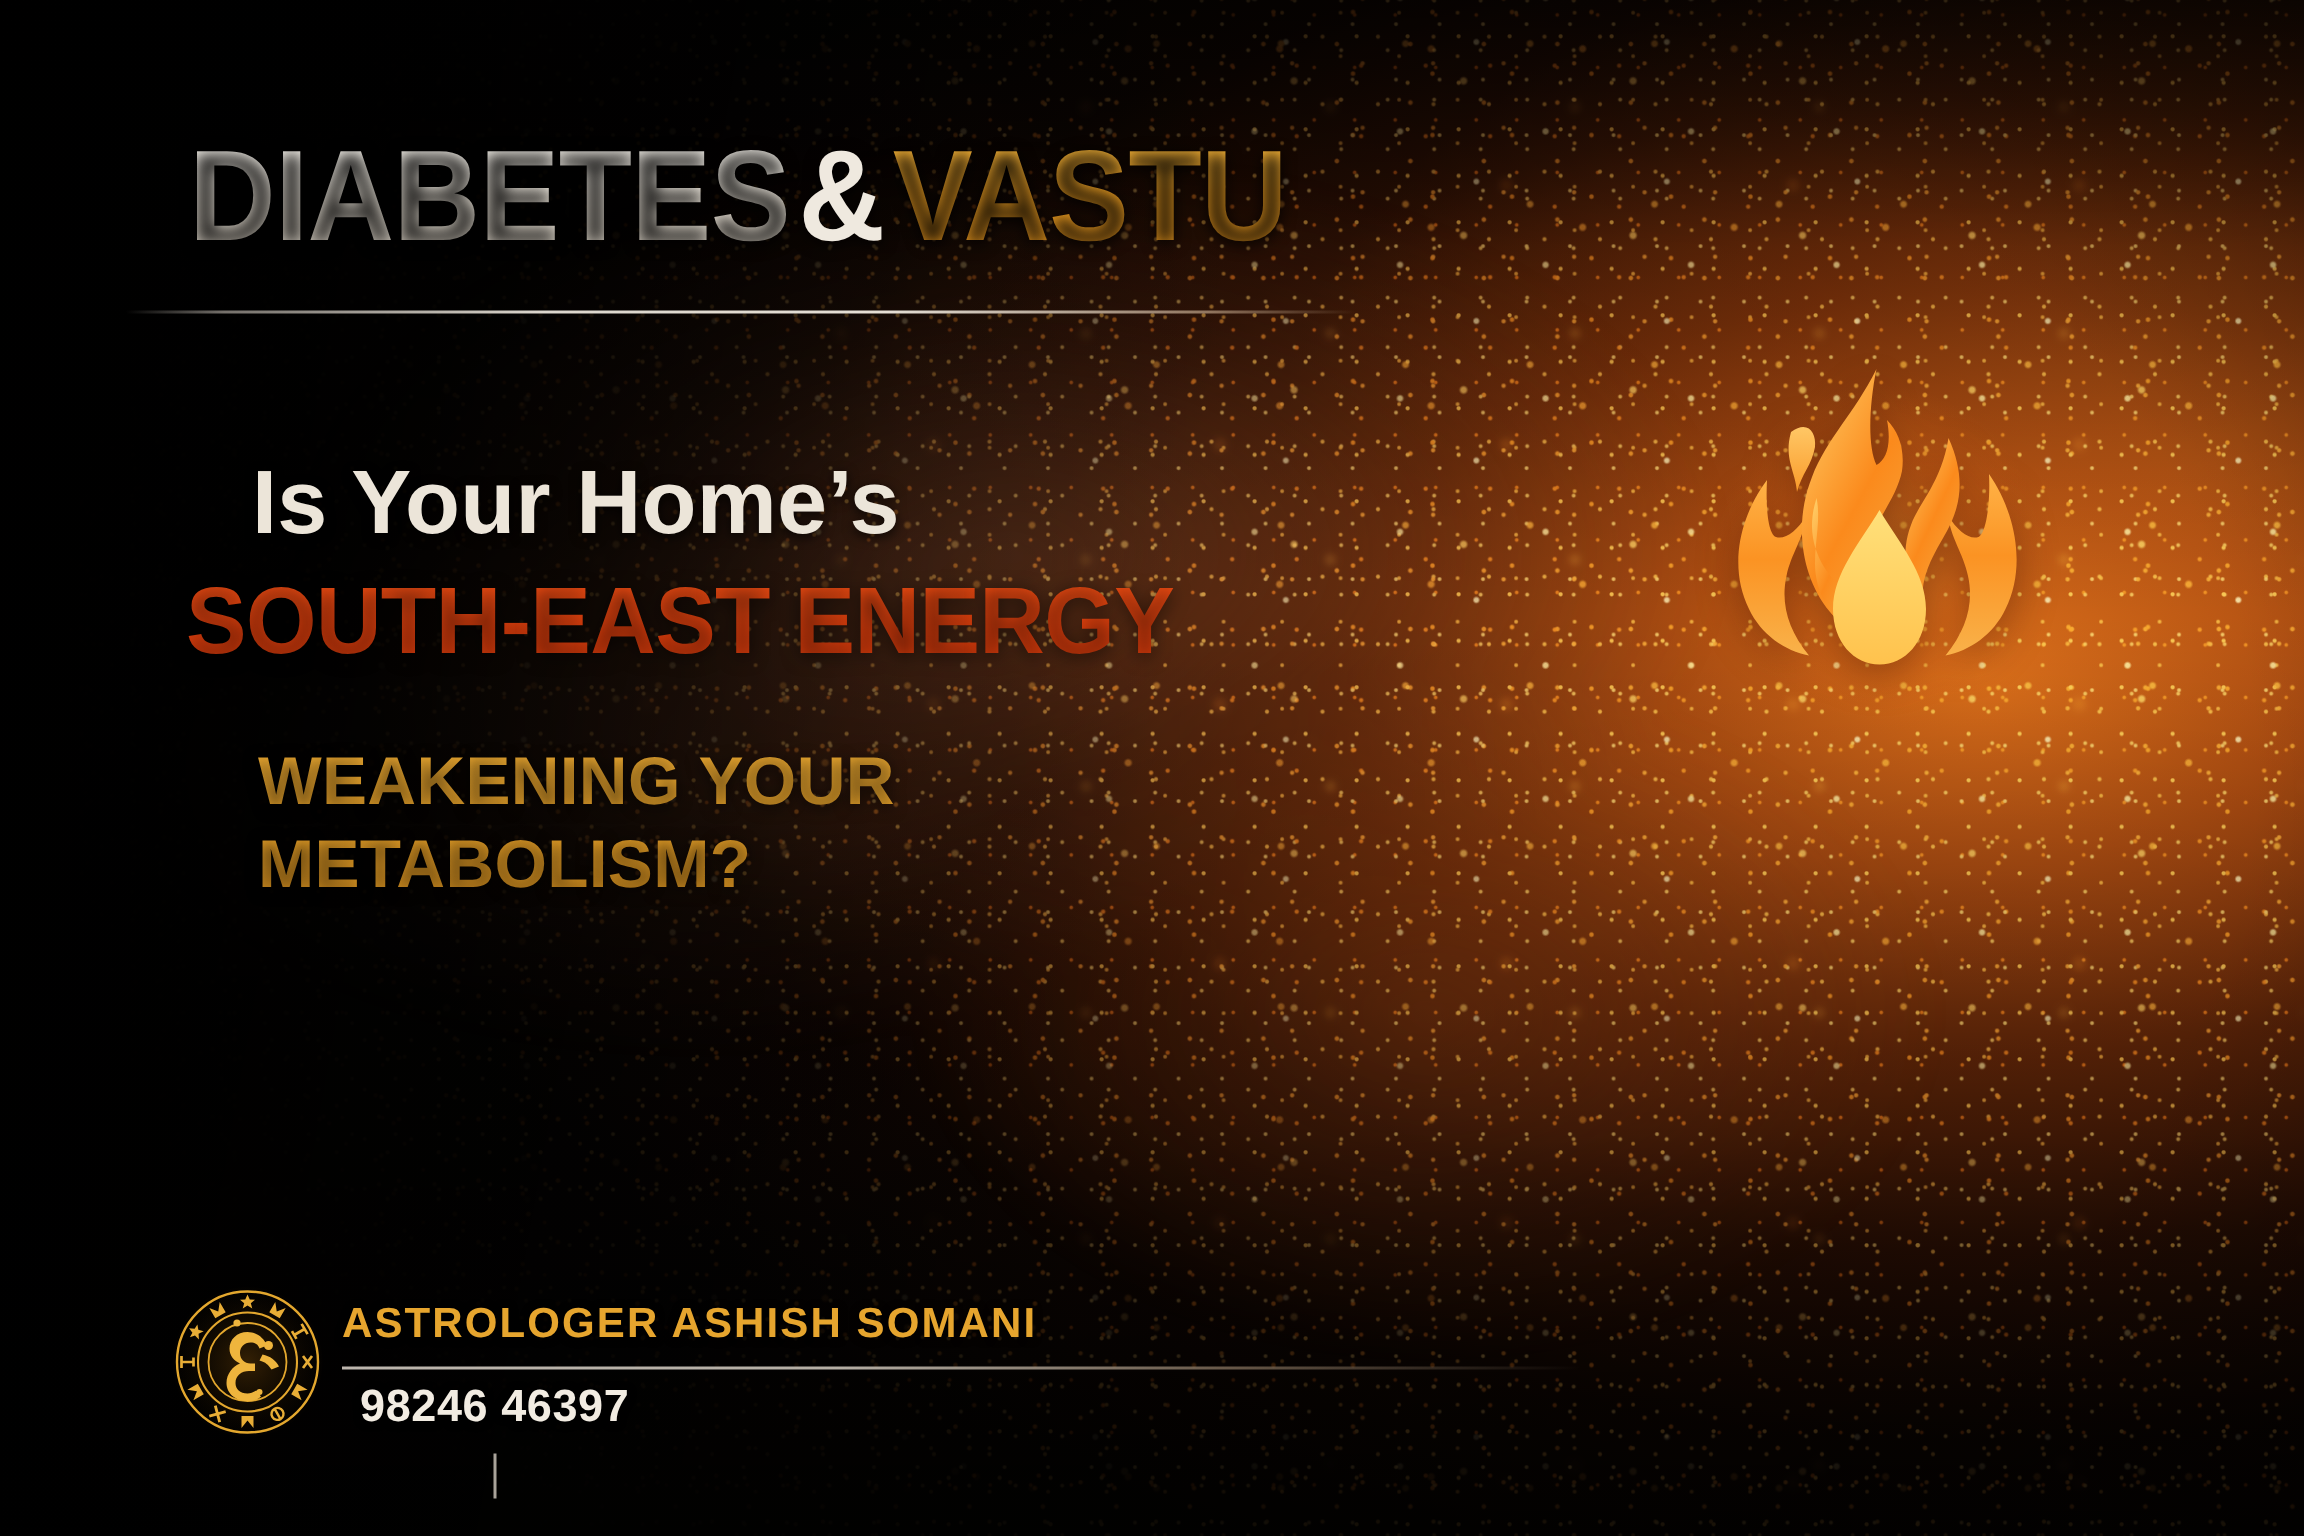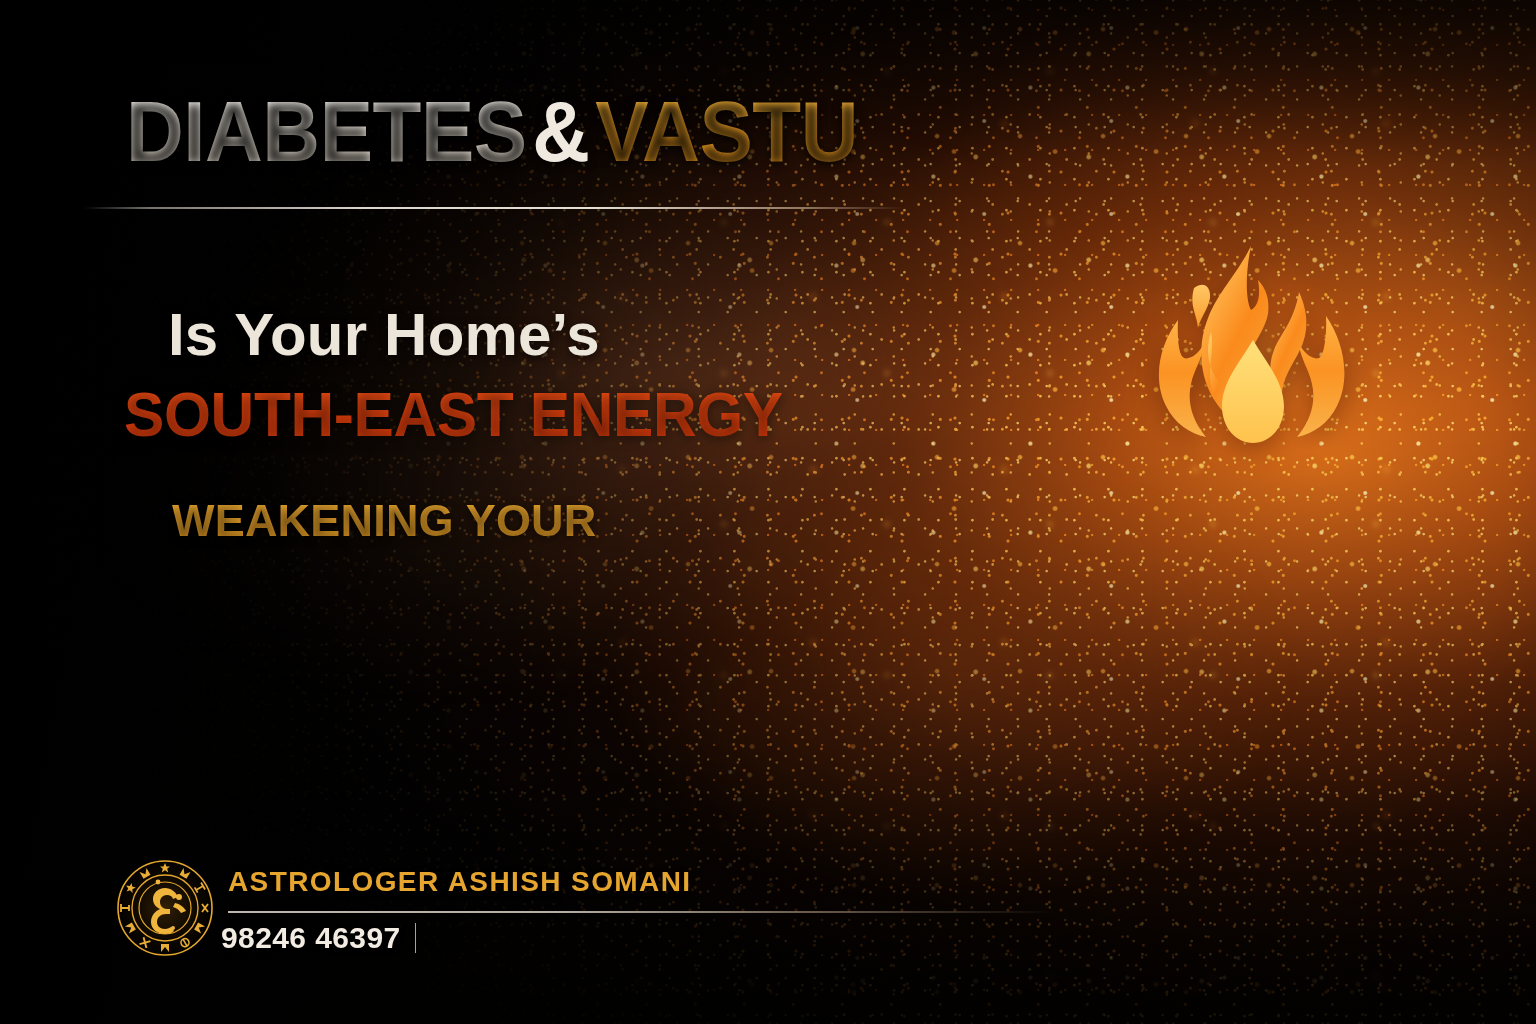--- a/index.html
+++ b/index.html
@@ -362,6 +362,7 @@
 
     <div class="emph-gold">
       <div>WEAKENING YOUR</div>
+      <div>METABOLISM?</div>
     </div>
 
     <div class="flame-wrap">

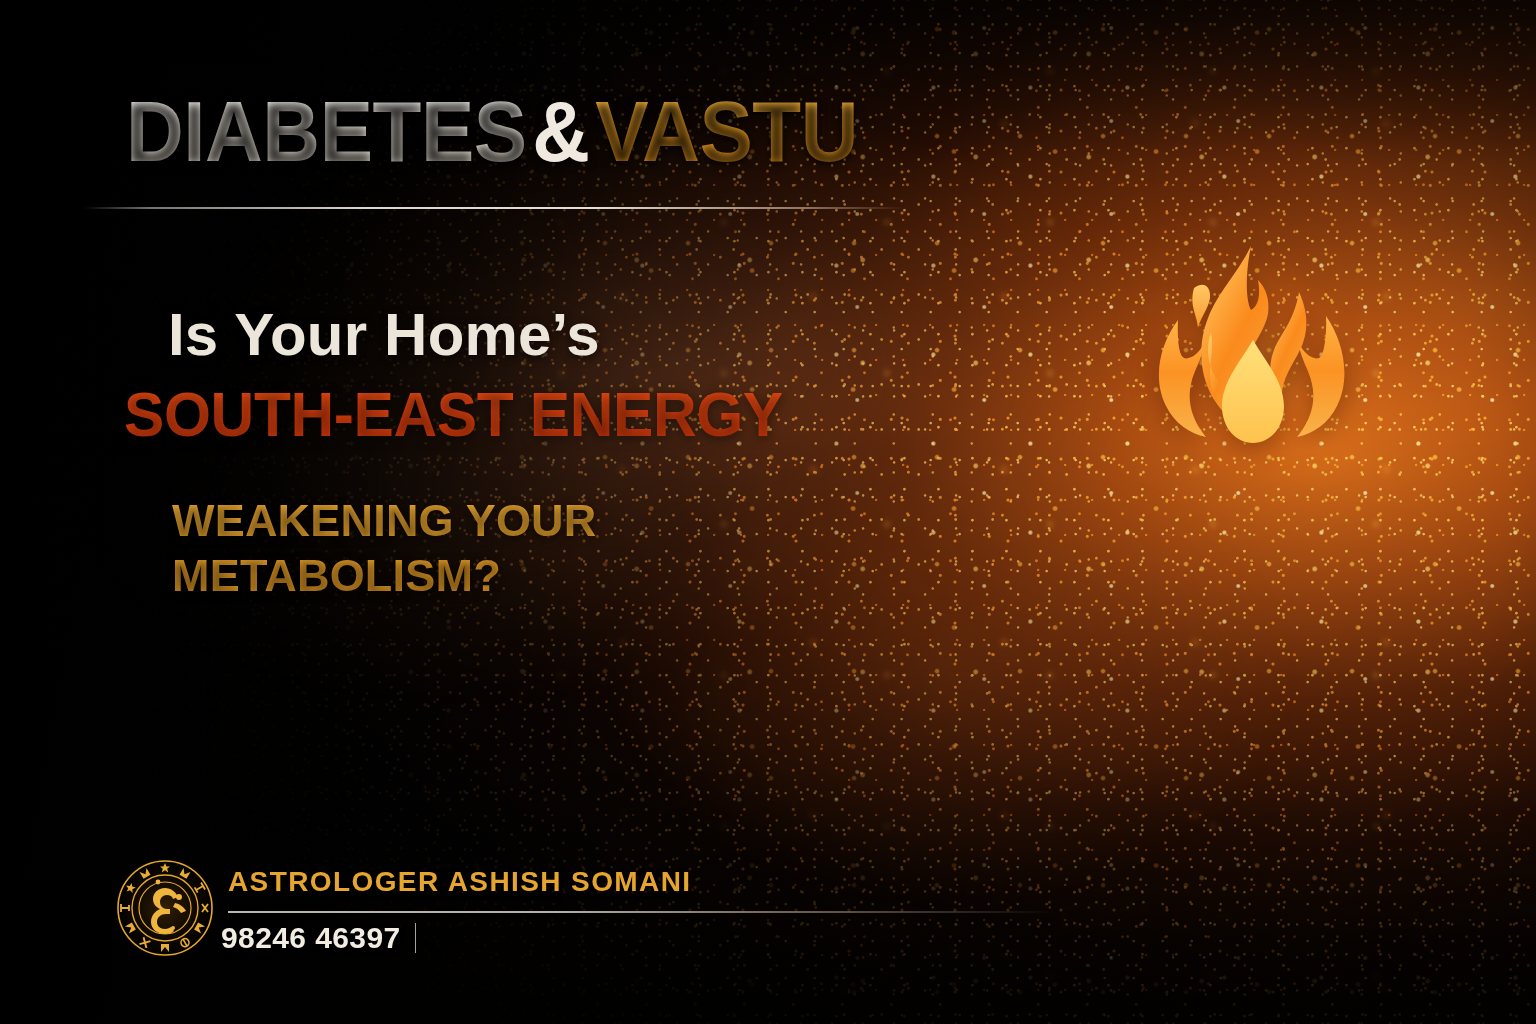--- a/index.html
+++ b/index.html
@@ -311,13 +311,14 @@
 
   .contact {
     position: absolute;
-    left: 221px;
+    left: 240px;
     top: 921px;
     display: flex;
     align-items: center;
     gap: 14px;
     white-space: nowrap;
     text-shadow: 0 1px 6px rgba(0,0,0,0.85);
+    flex-direction: column;
   }
   .contact .phone {
     font-size: 30px;

